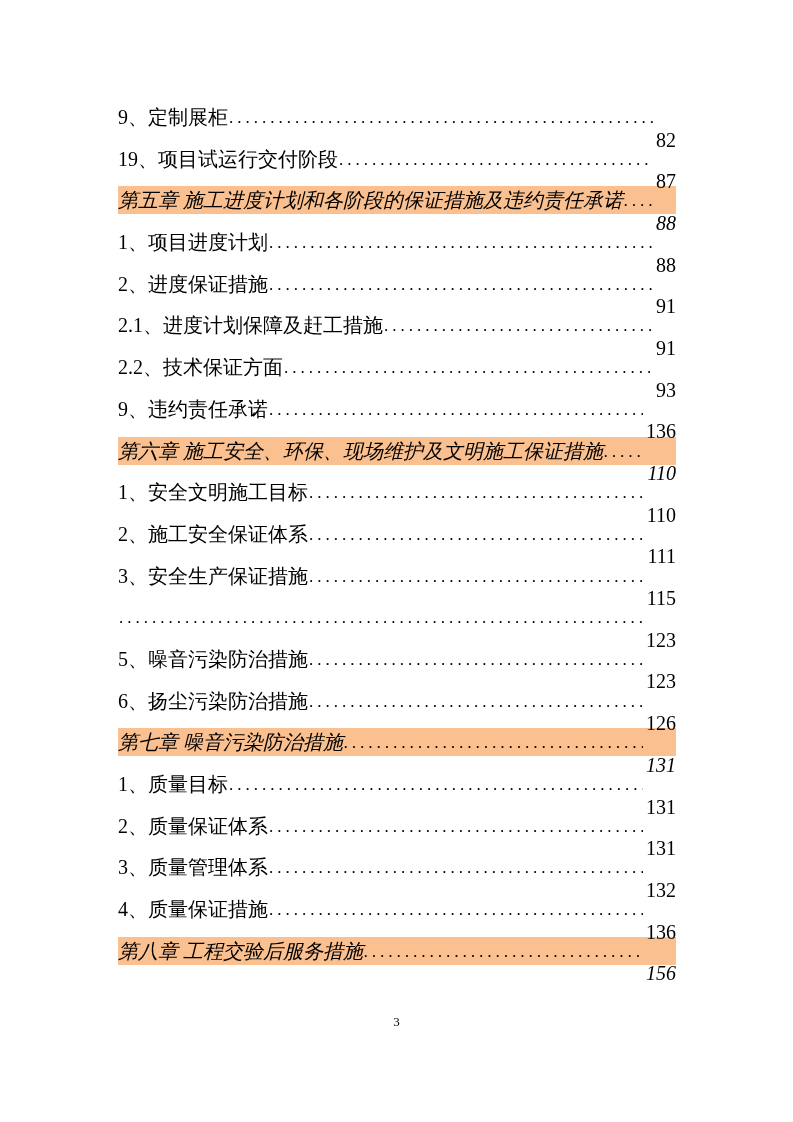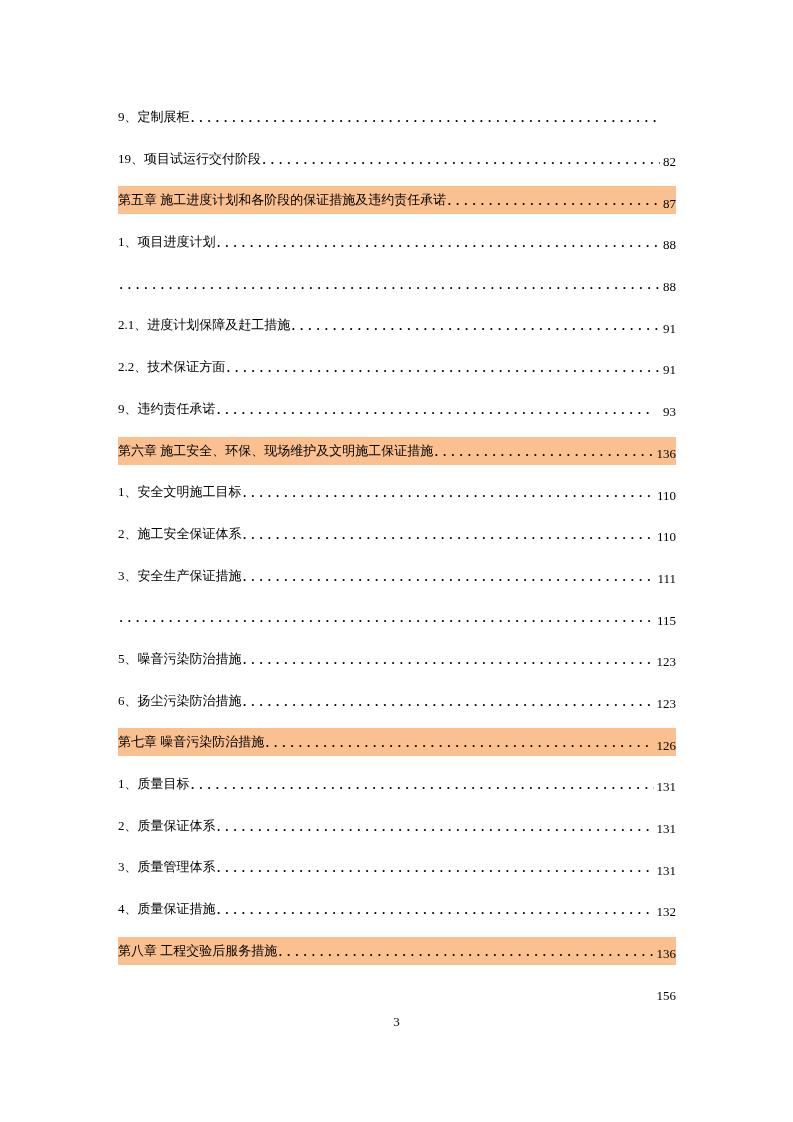--- a/index.html
+++ b/index.html
@@ -24,11 +24,11 @@
   }
   .toc-row {
     display: flex;
-    align-items: flex-start;
+    align-items: center;
     height: 28px;
     line-height: 28px;
     margin-bottom: 13.7px;
-    font-size: 13px;
+    font-size: 20px;
     white-space: nowrap;
   }
   .toc-row.highlight {

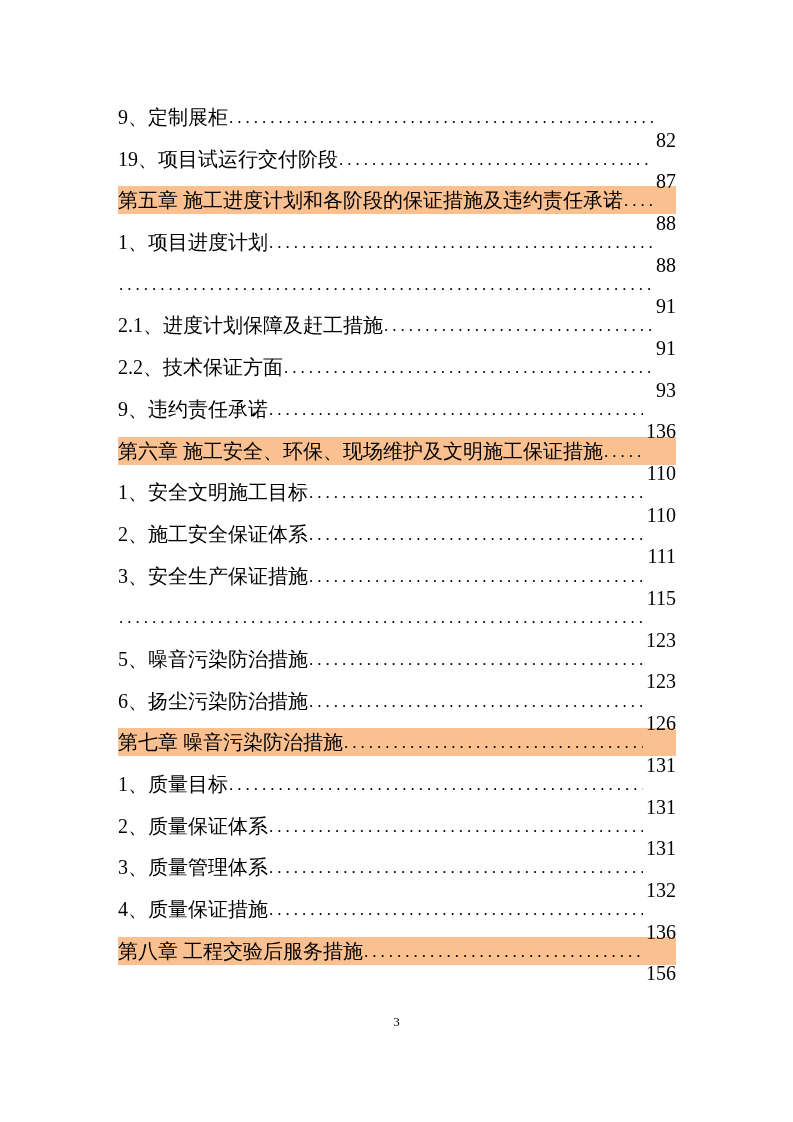--- a/index.html
+++ b/index.html
@@ -33,6 +33,7 @@
   }
   .toc-row.highlight {
     background: var(--highlight, #FAC090);
+    font-style: italic;
   }
   .toc-label {
     white-space: nowrap;

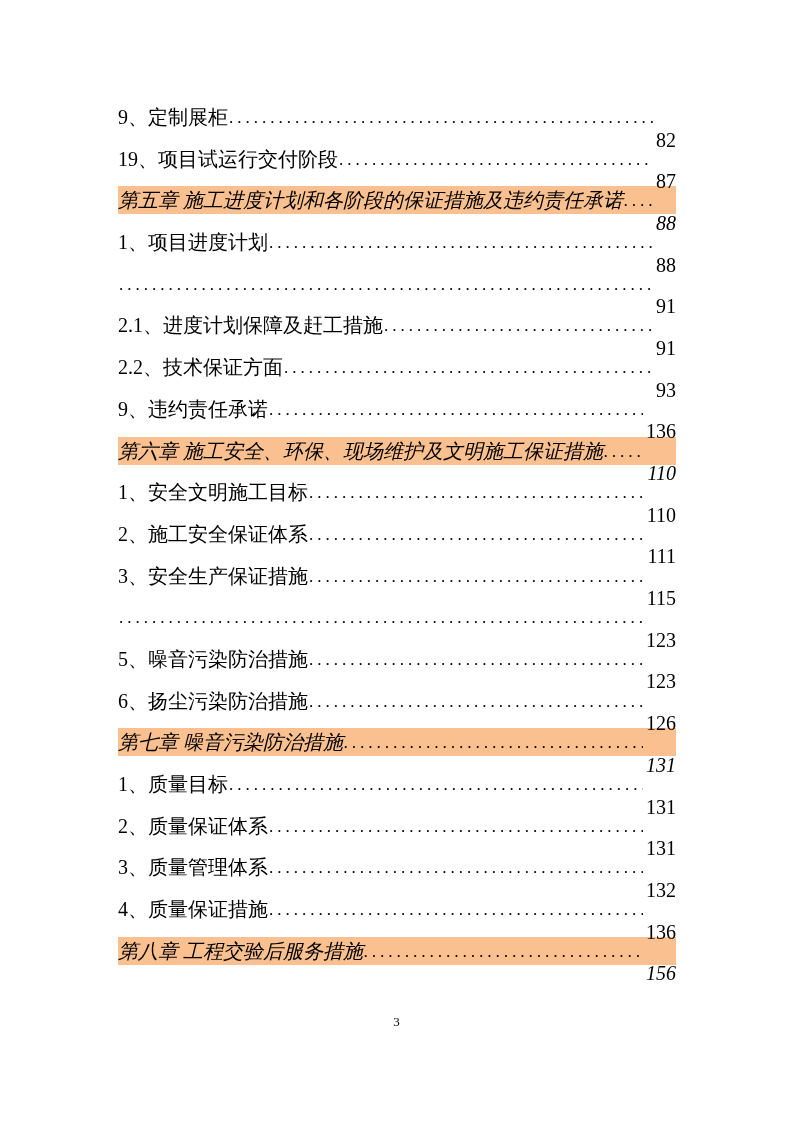--- a/index.html
+++ b/index.html
@@ -97,6 +97,7 @@
   </div>
 
   <div class="toc-row">
+    <span class="toc-label">2、进度保证措施</span>
     <span class="toc-leader"></span>
     <span class="toc-page">91</span>
   </div>

